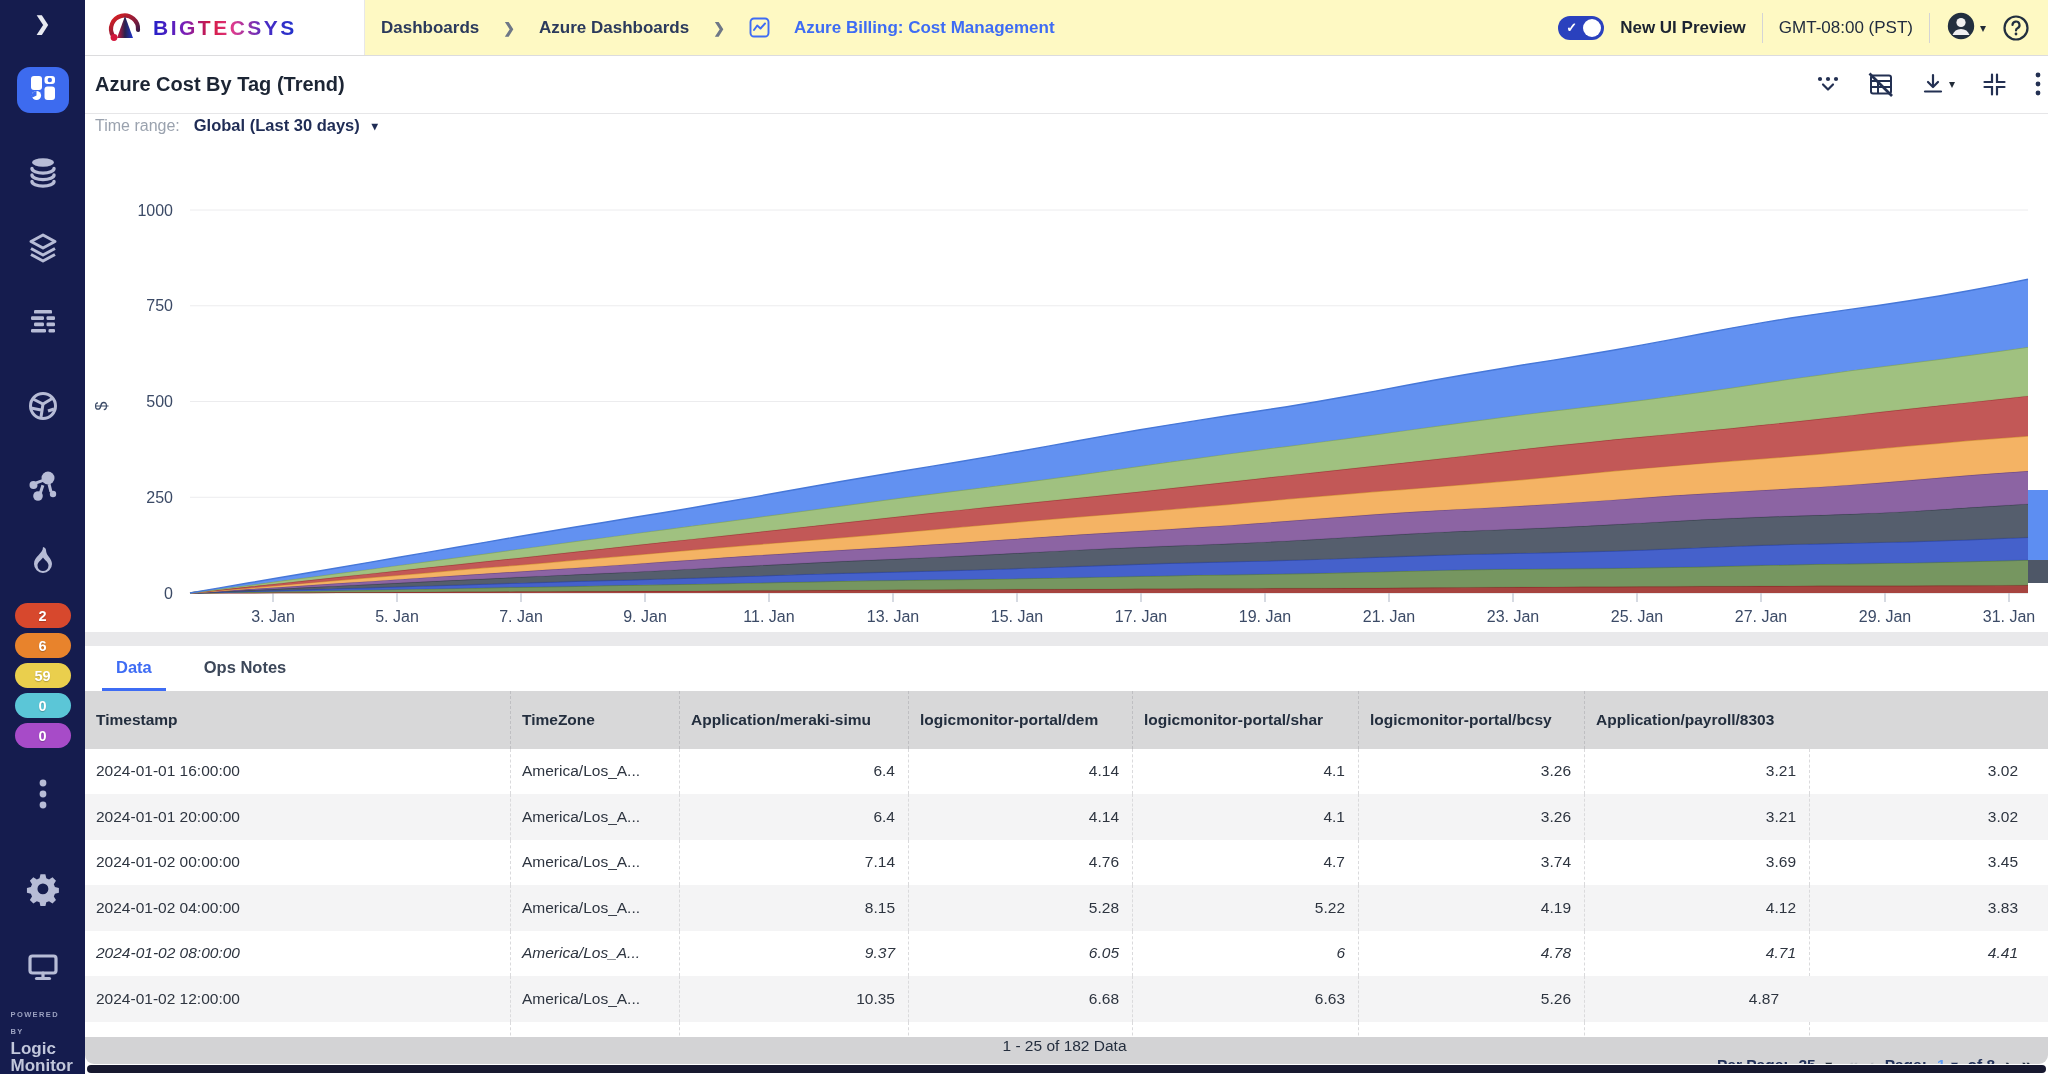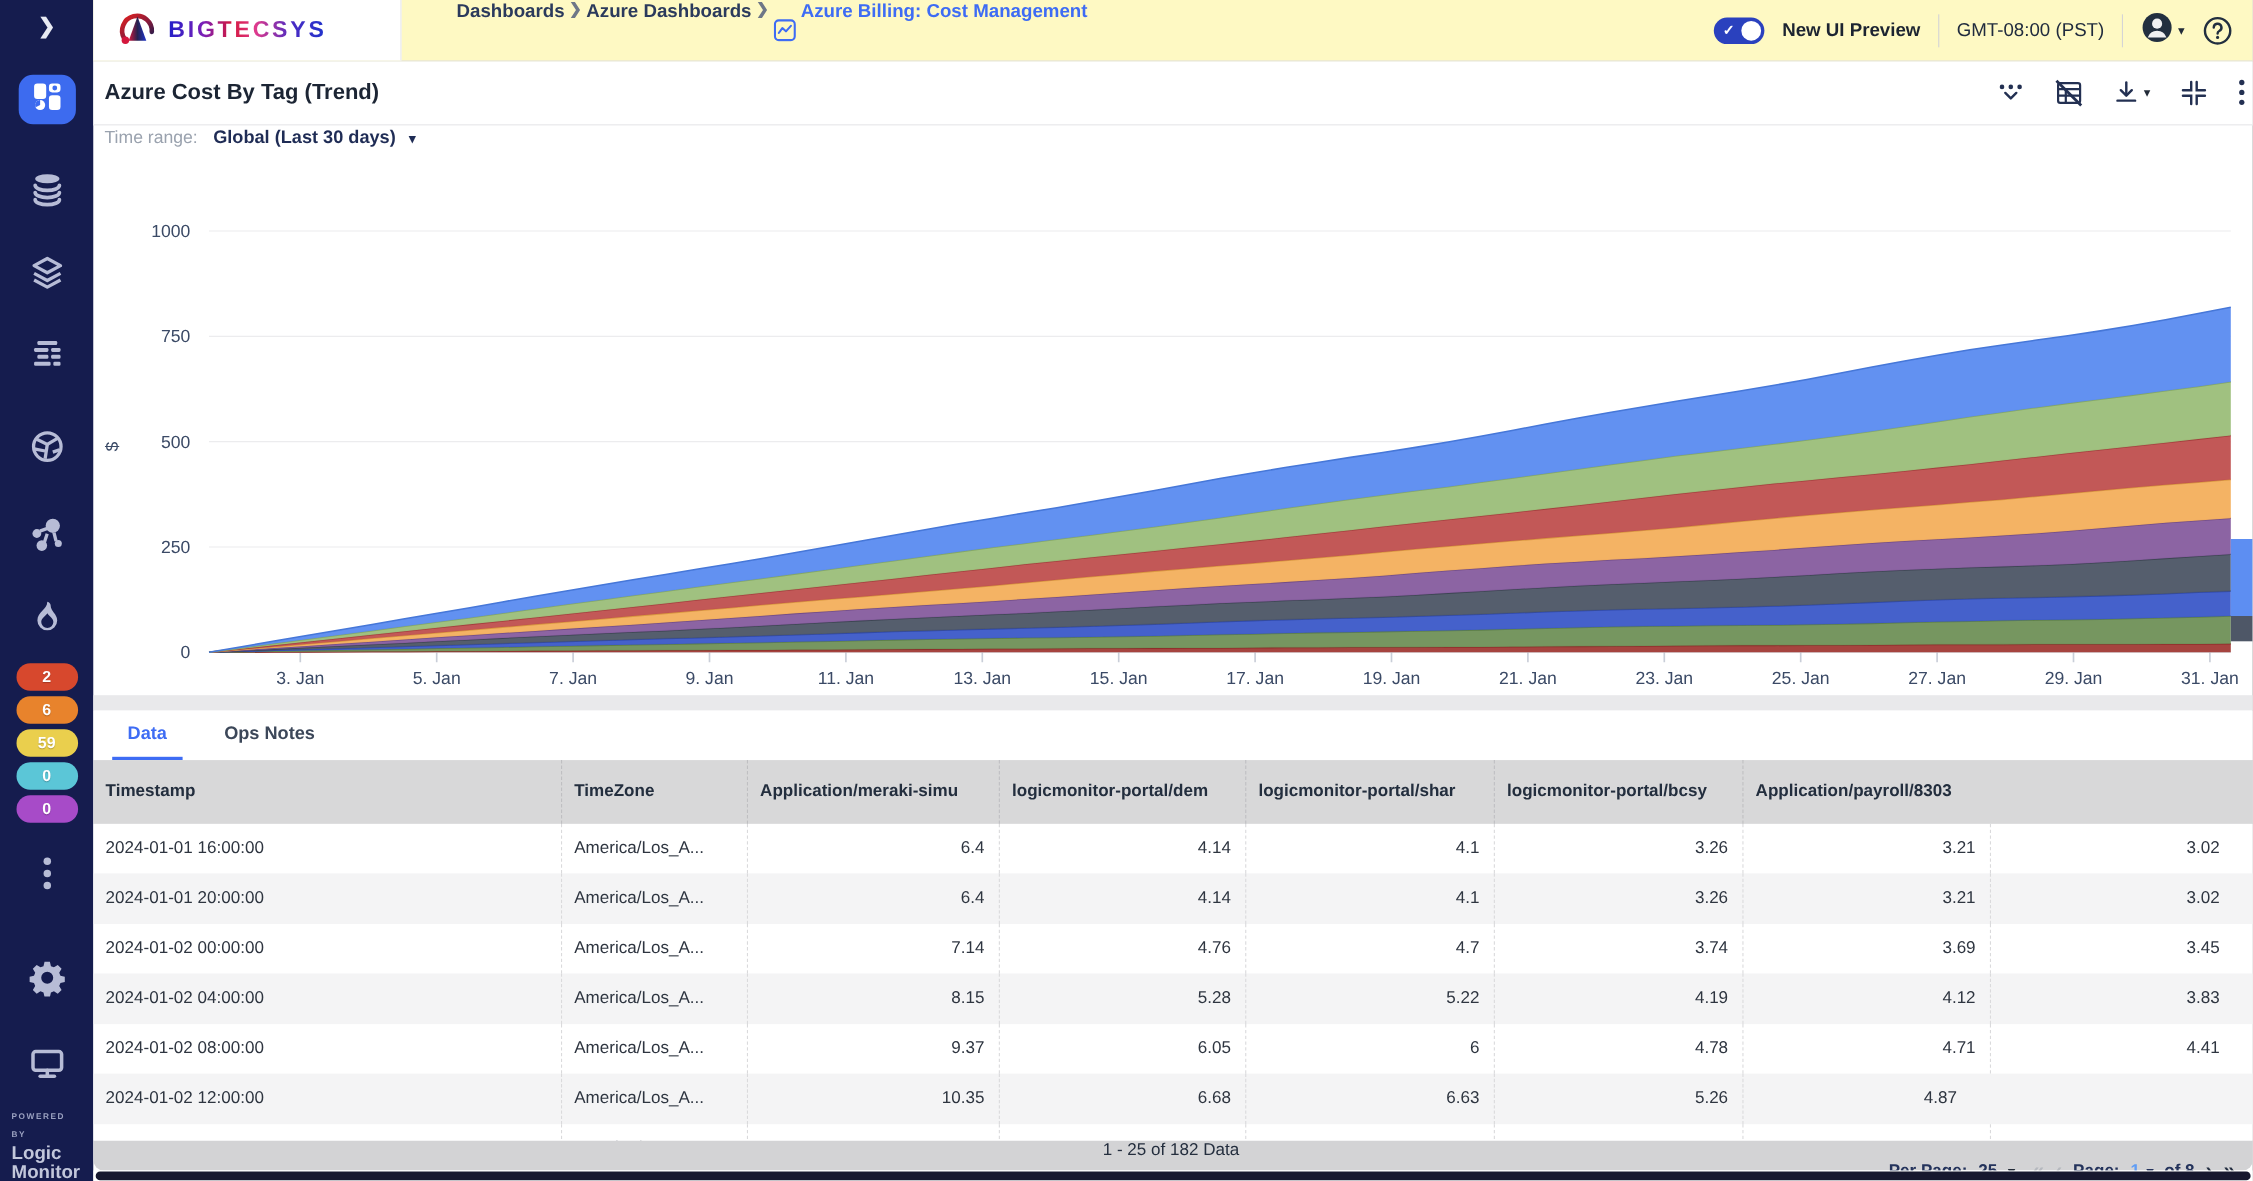--- a/index.html
+++ b/index.html
@@ -34,7 +34,7 @@
   .logo-text{font-size:21px;font-weight:800;letter-spacing:2.5px;
              background:linear-gradient(90deg,#2320C8 0%,#7A1FB8 22%,#D4173C 40%,#E03A8C 55%,#4A2BC4 78%,#1E33CC 100%);
              -webkit-background-clip:text;background-clip:text;color:transparent;}
-  .crumbs{display:flex;gap:4px;padding-left:16px;font-size:17px;font-weight:600;color:#2B3A5C;margin-left:34px;}
+  .crumbs{display:flex;align-items:center;gap:24px;padding-left:16px;font-size:17px;font-weight:600;color:#2B3A5C;}
   .crumb{cursor:pointer;}
   .crumb-sep{color:#6E7787;font-size:14px;font-weight:700;}
   .crumb.active{color:#3E6CF4;}

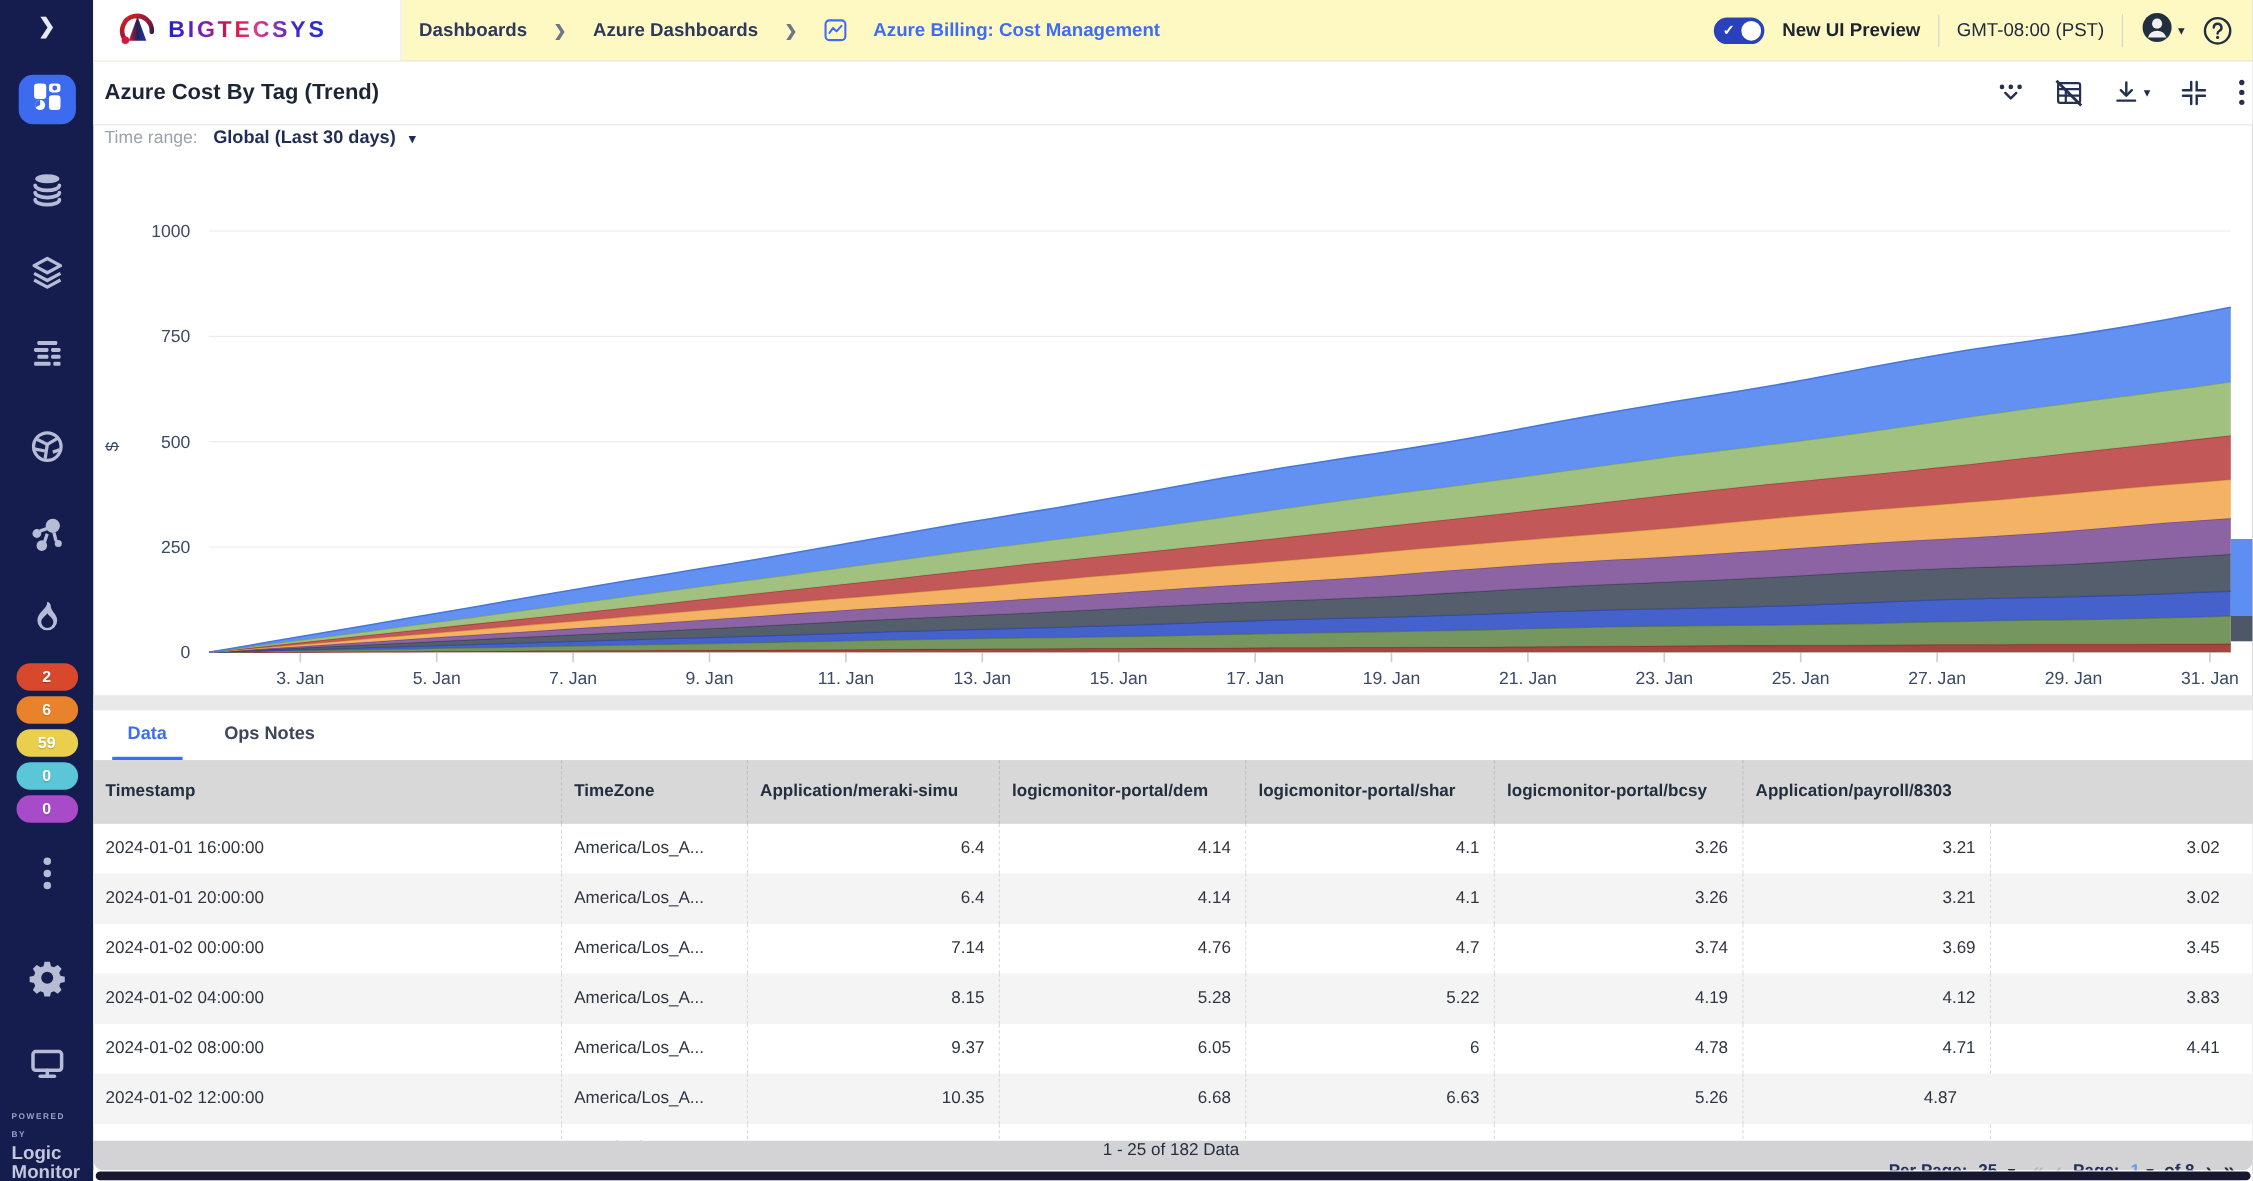--- a/index.html
+++ b/index.html
@@ -483,7 +483,7 @@
           <div class="td num">4.12</div>
           <div class="td num last">3.83</div>
         </div>
-        <div class="tr" style="grid-template-columns: 425px 169px 229px 224px 226px 226px 225px 239px;">
+        <div class="tr" style="grid-template-columns: 425px 169px 229px 224px 226px 226px 225px 239px; font-style: italic;">
           <div class="td">2024-01-02 08:00:00</div>
           <div class="td">America/Los_A...</div>
           <div class="td num">9.37</div>

